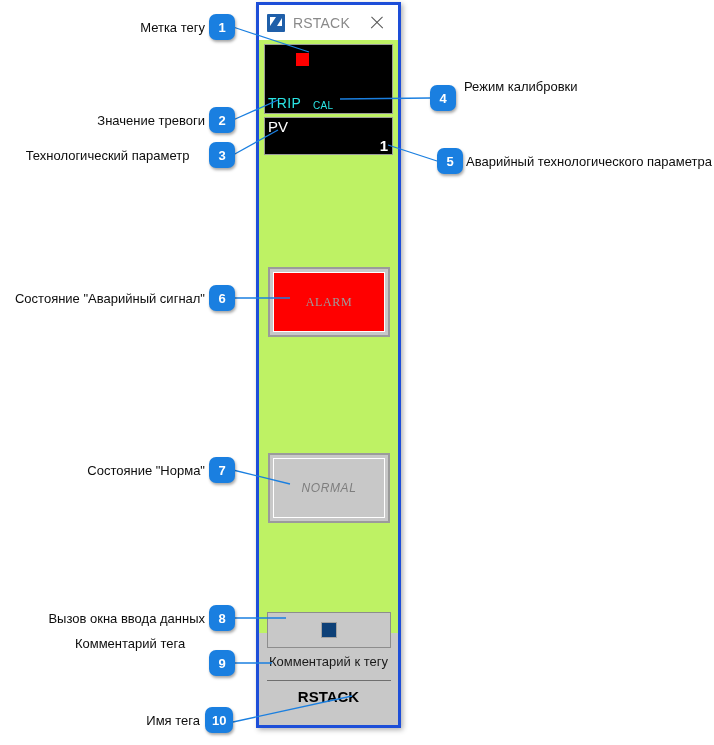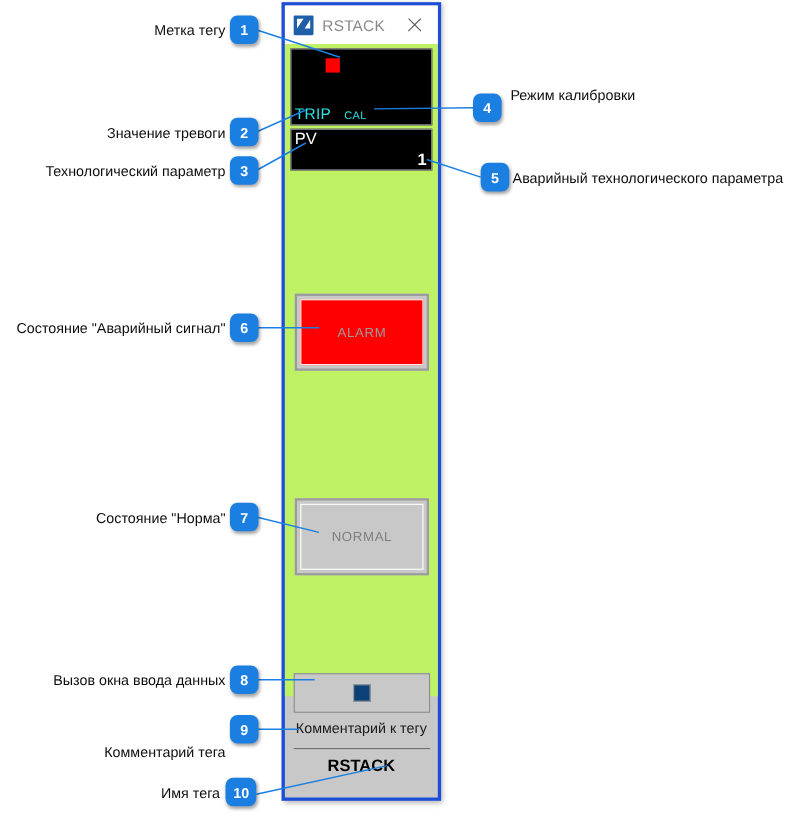--- a/index.html
+++ b/index.html
@@ -239,7 +239,7 @@
   <div class="anno-label right-align" style="left:30px; top:113px; width:175px;">Значение тревоги</div>
   <div class="callout" style="left:209px; top:107px;">2</div>
 
-  <div class="anno-label right-align" style="left:10px; top:148px; width:195px;">Технологический параметр</div>
+  <div class="anno-label right-align" style="left:10px; top:148px; width:195px;text-align:center;">Технологический параметр</div>
   <div class="callout" style="left:209px; top:142px;">3</div>
 
   <div class="callout" style="left:430px; top:85px;">4</div>

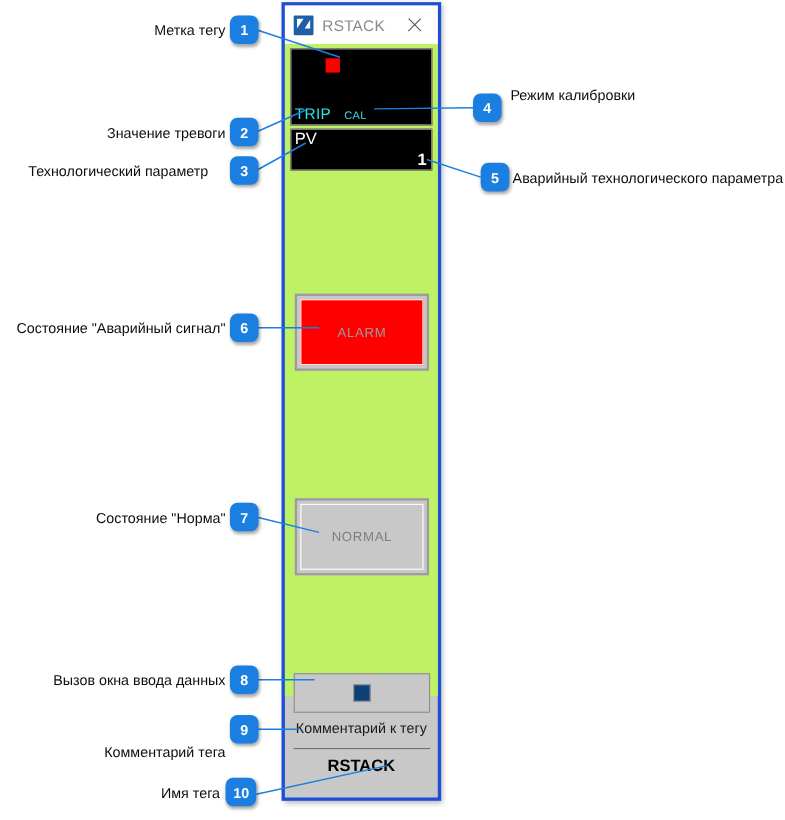--- a/index.html
+++ b/index.html
@@ -112,7 +112,7 @@
     border: 1px solid #ffffff;
     font-size: 12px; color: #8c8c8c; letter-spacing: 0.6px;
   }
-  #alarm-button  { top: 227px; }
+  #alarm-button  { top: 227px; font-family: Liberation Serif, serif; }
   #alarm-button .state-inner { background: #ff0000; color: #9c9c9c; border-color: #ffffff; }
   #normal-button { top: 413px; }
   #normal-button .state-inner { background: #c8c8c8; color: #7e7e7e; border-color: #ffffff; }

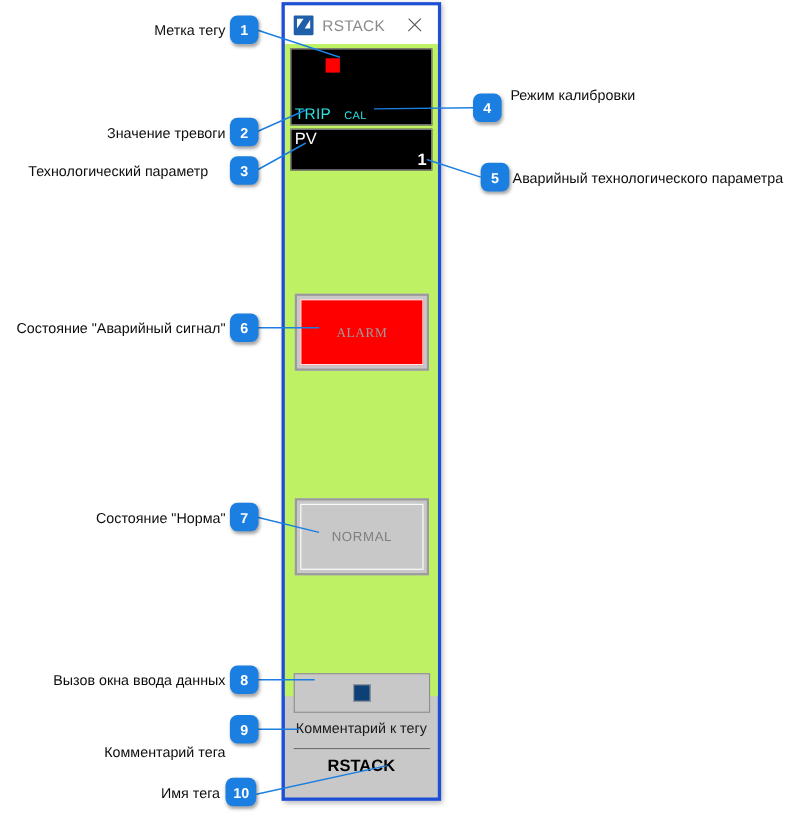--- a/index.html
+++ b/index.html
@@ -115,7 +115,7 @@
   #alarm-button  { top: 227px; font-family: Liberation Serif, serif; }
   #alarm-button .state-inner { background: #ff0000; color: #9c9c9c; border-color: #ffffff; }
   #normal-button { top: 413px; }
-  #normal-button .state-inner { background: #c8c8c8; color: #7e7e7e; border-color: #ffffff; }
+  #normal-button .state-inner { background: #c8c8c8; color: #7e7e7e; border-color: #ffffff; font-style: italic; }
 
   
   #data-entry-button {

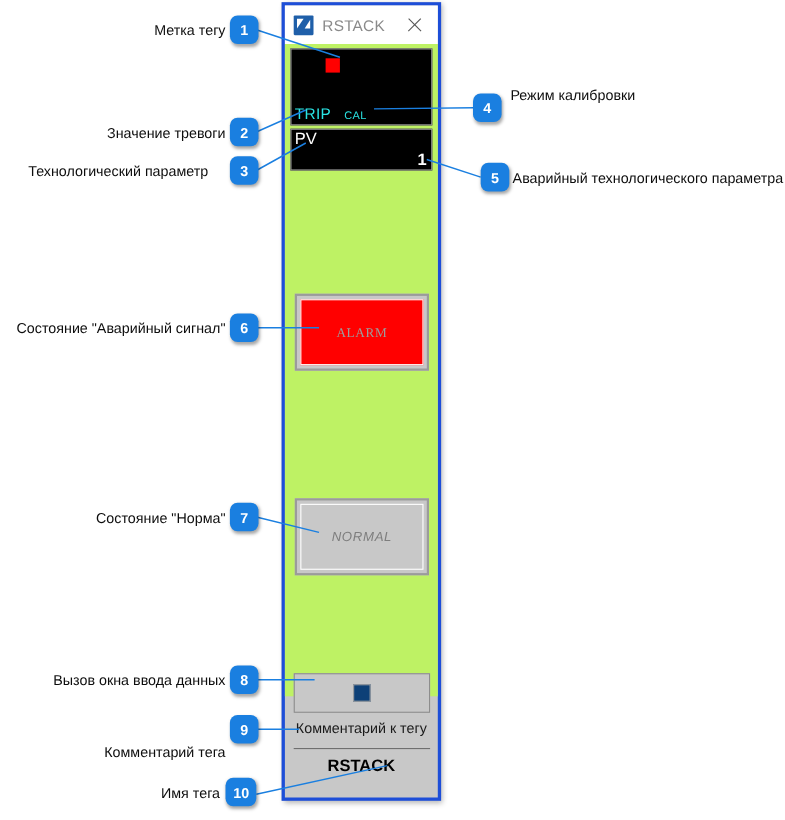--- a/index.html
+++ b/index.html
@@ -257,7 +257,7 @@
   <div class="anno-label right-align" style="left:35px; top:611px; width:170px;">Вызов окна ввода данных</div>
   <div class="callout" style="left:209px; top:605px;">8</div>
 
-  <div class="anno-label right-align" style="left:55px; top:676px; width:150px;">Комментарий тега</div>
+  <div class="anno-label right-align" style="left:55px; top:636px; width:150px;text-align:center;">Комментарий тега</div>
   <div class="callout" style="left:209px; top:650px;">9</div>
 
   <div class="anno-label right-align" style="left:90px; top:713px; width:110px;">Имя тега</div>

